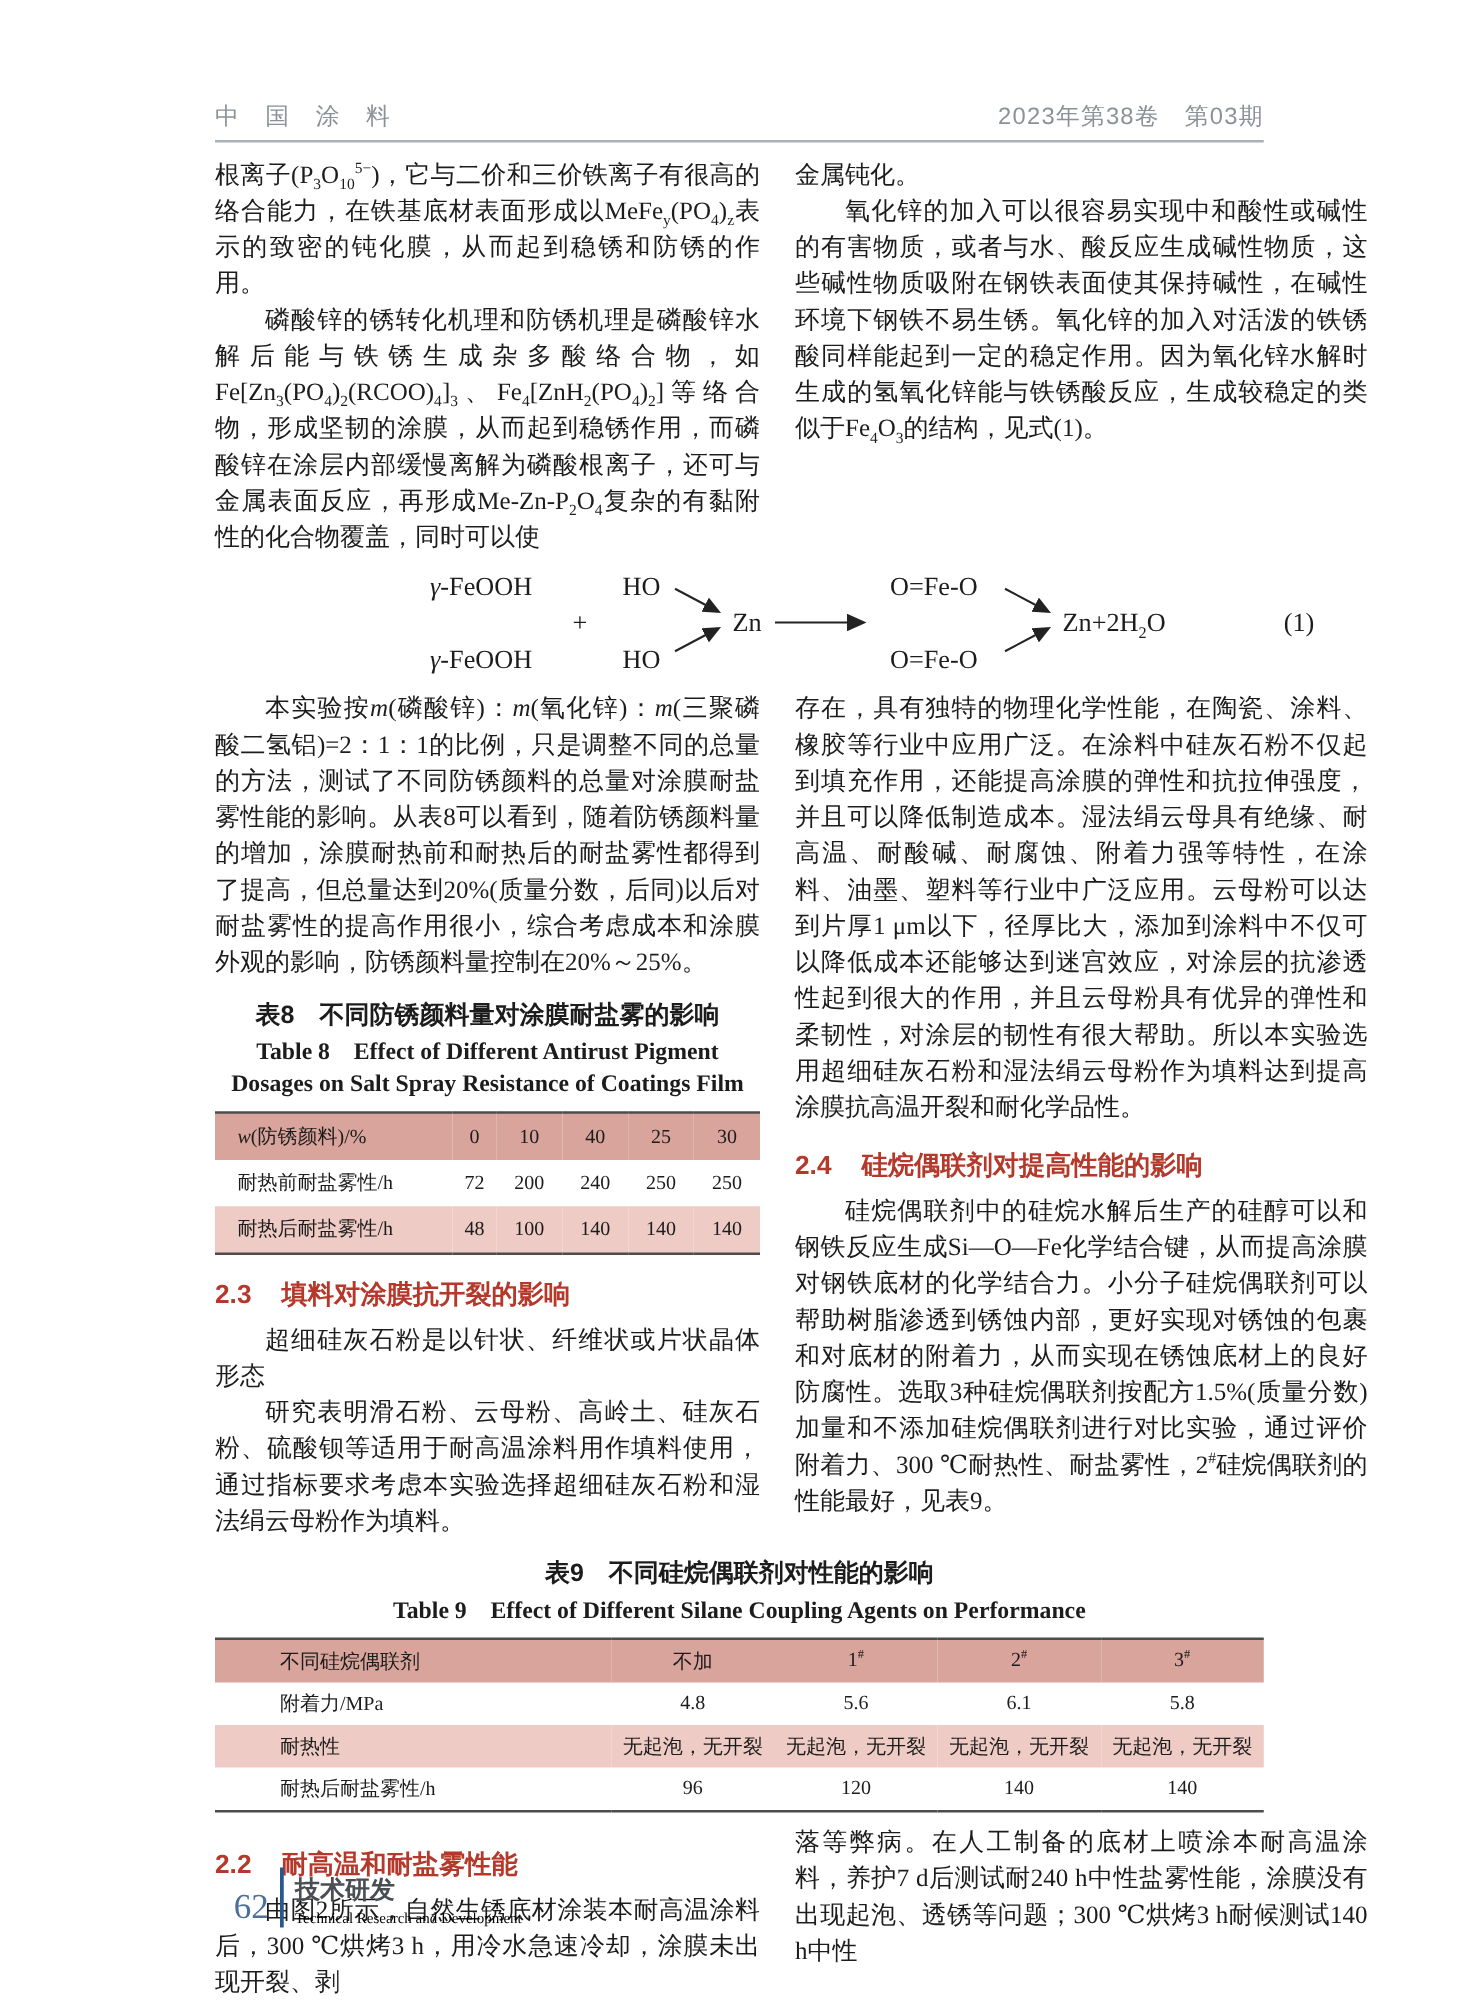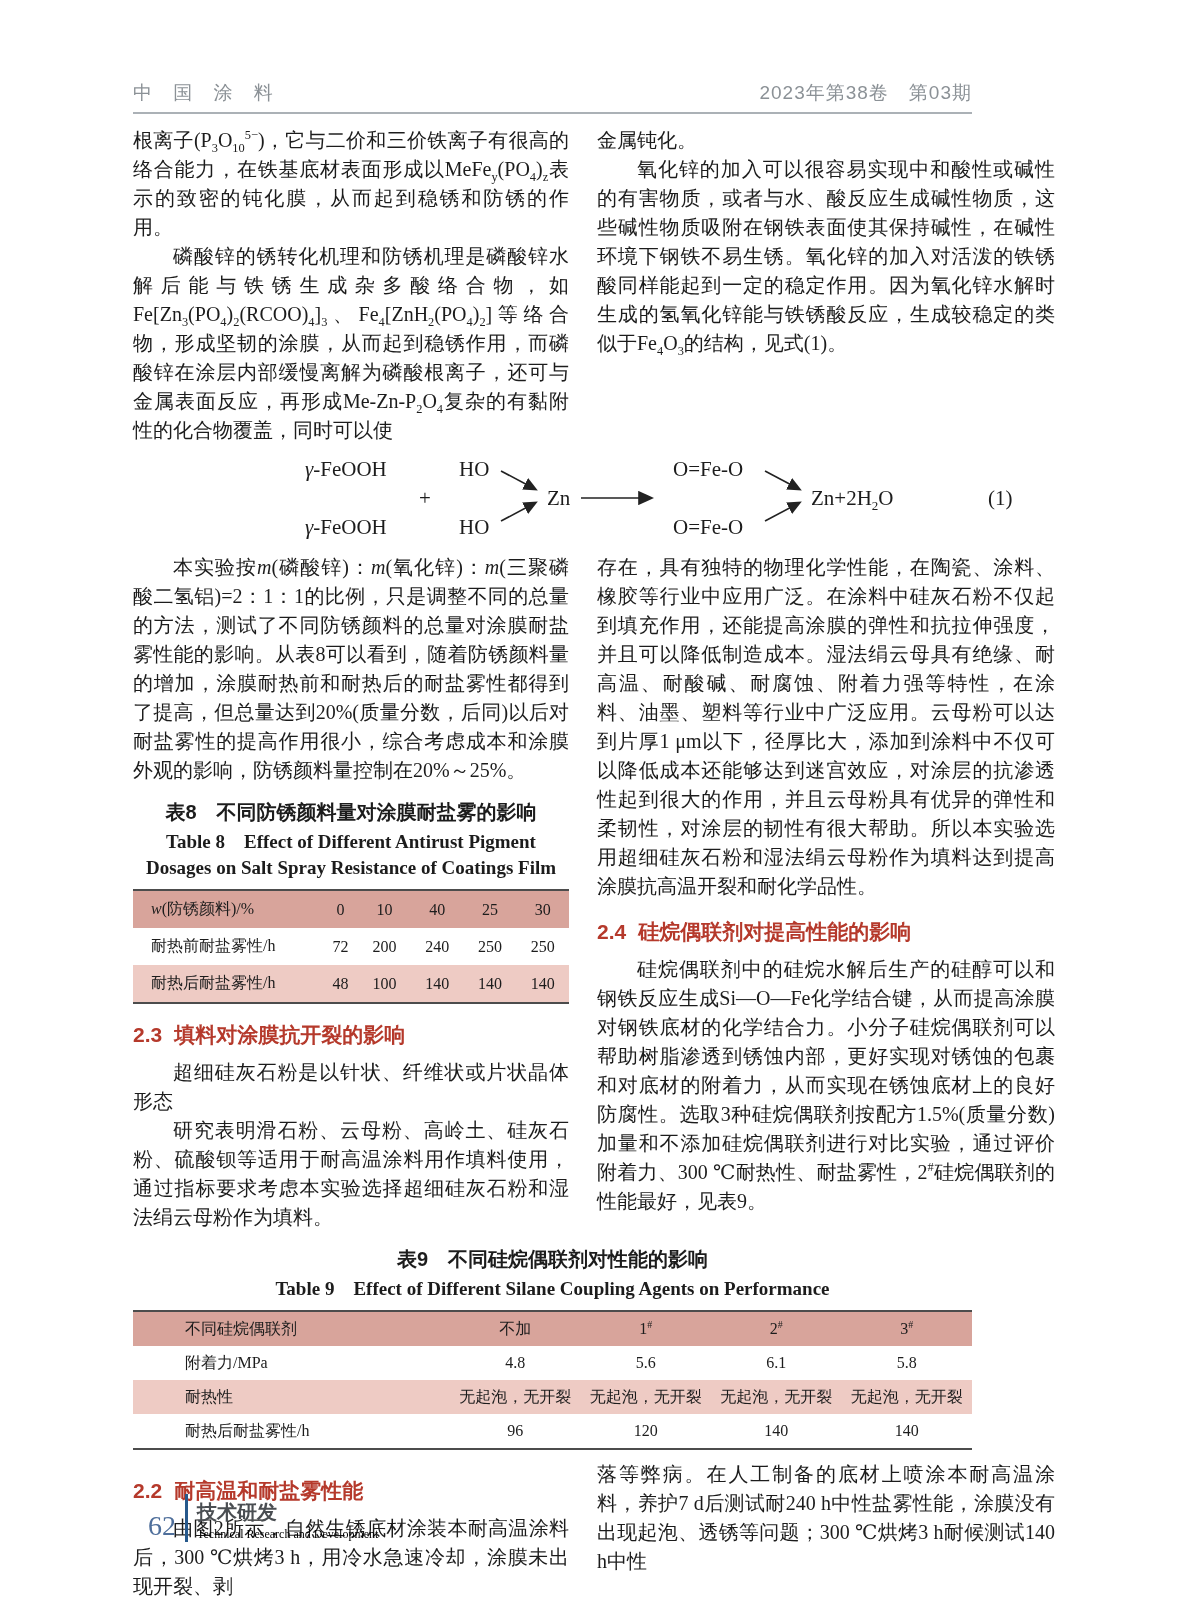--- a/index.html
+++ b/index.html
@@ -4,7 +4,7 @@
 <style>
   html,body{margin:0;padding:0;background:#ffffff;}
   .page{position:relative;width:1104px;height:1600px;background:#ffffff;overflow:hidden;
-        font-family:"Liberation Serif","DejaVu Serif",serif;color:#1c1c1c;}
+        font-family:"Liberation Serif","DejaVu Serif",serif;color:#1c1c1c;margin-left:39px;}
   .content{margin:0 132px 0 133px;}
 
   

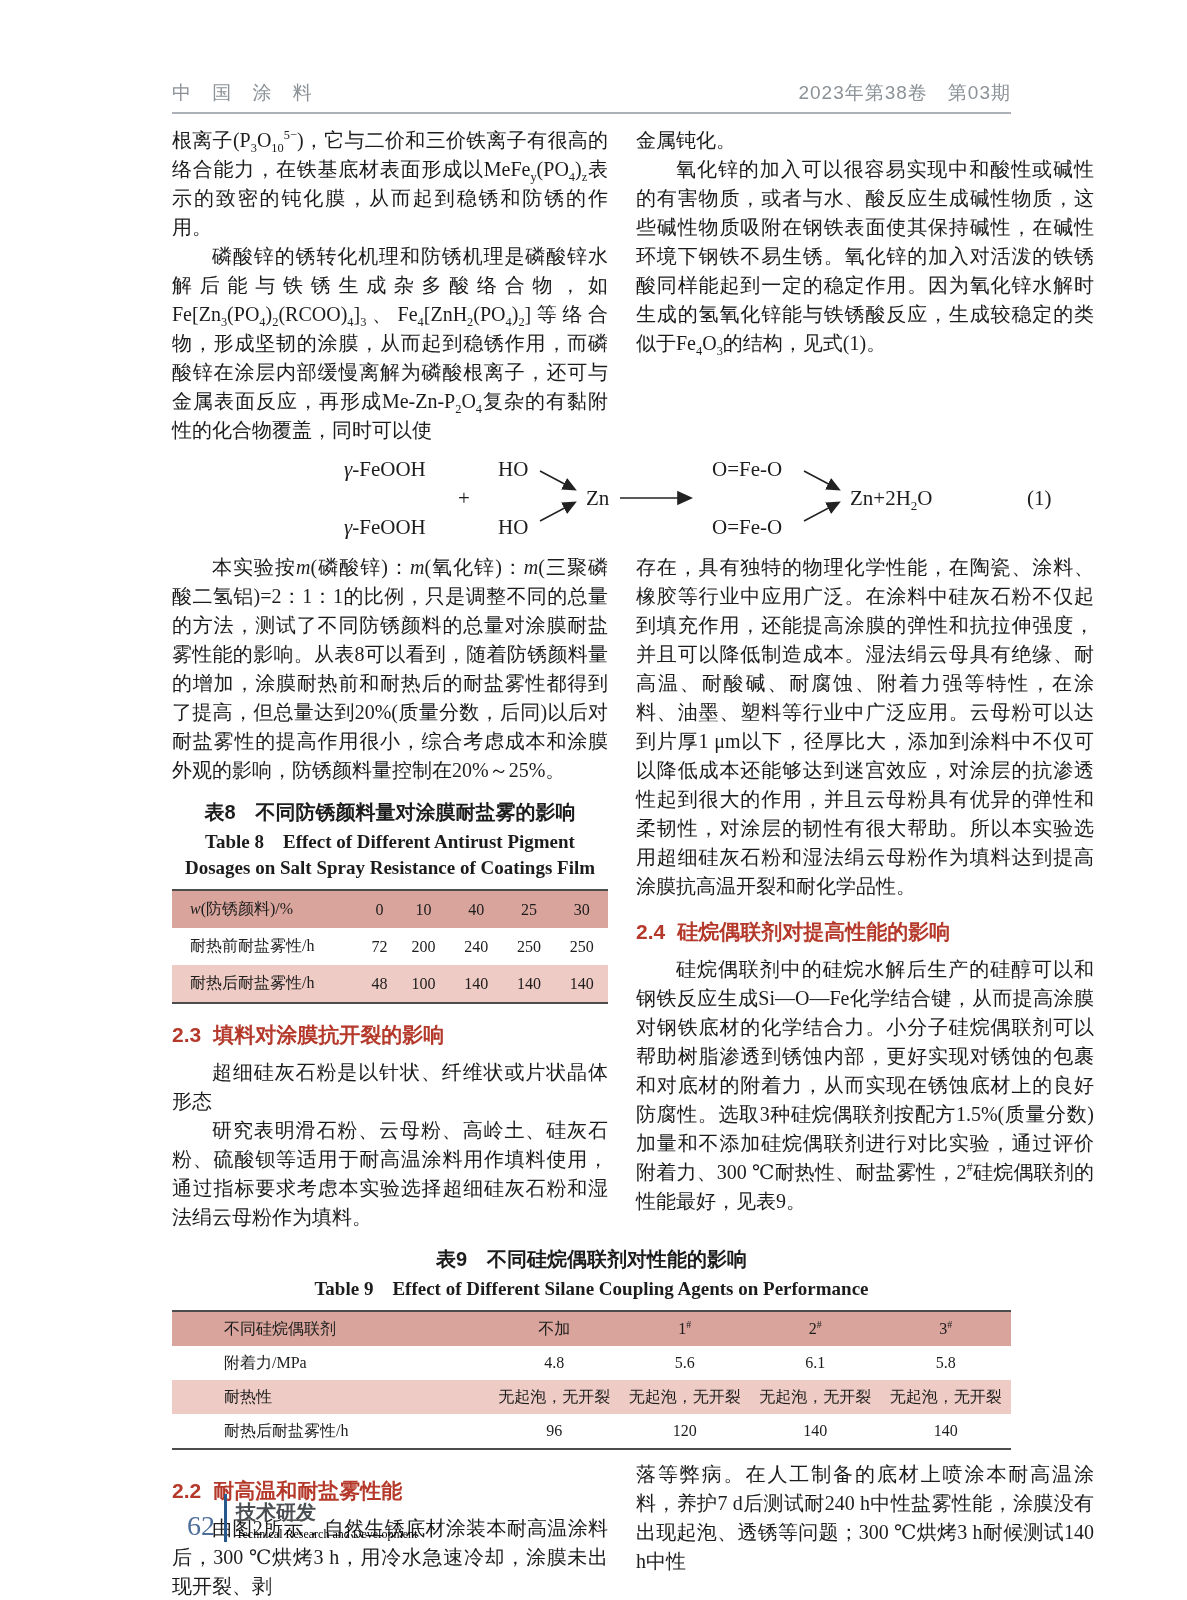--- a/index.html
+++ b/index.html
@@ -29,7 +29,7 @@
   .eq svg{position:absolute;}
 
   
-  .section-head{display:flex;gap:12px;align-items:baseline;
+  .section-head{display:flex;gap:24px;align-items:baseline;
       font-family:"Liberation Sans","DejaVu Sans",sans-serif;
       font-weight:bold;font-size:21px;color:#b5392b;margin:17px 0 9px 0;}
 

